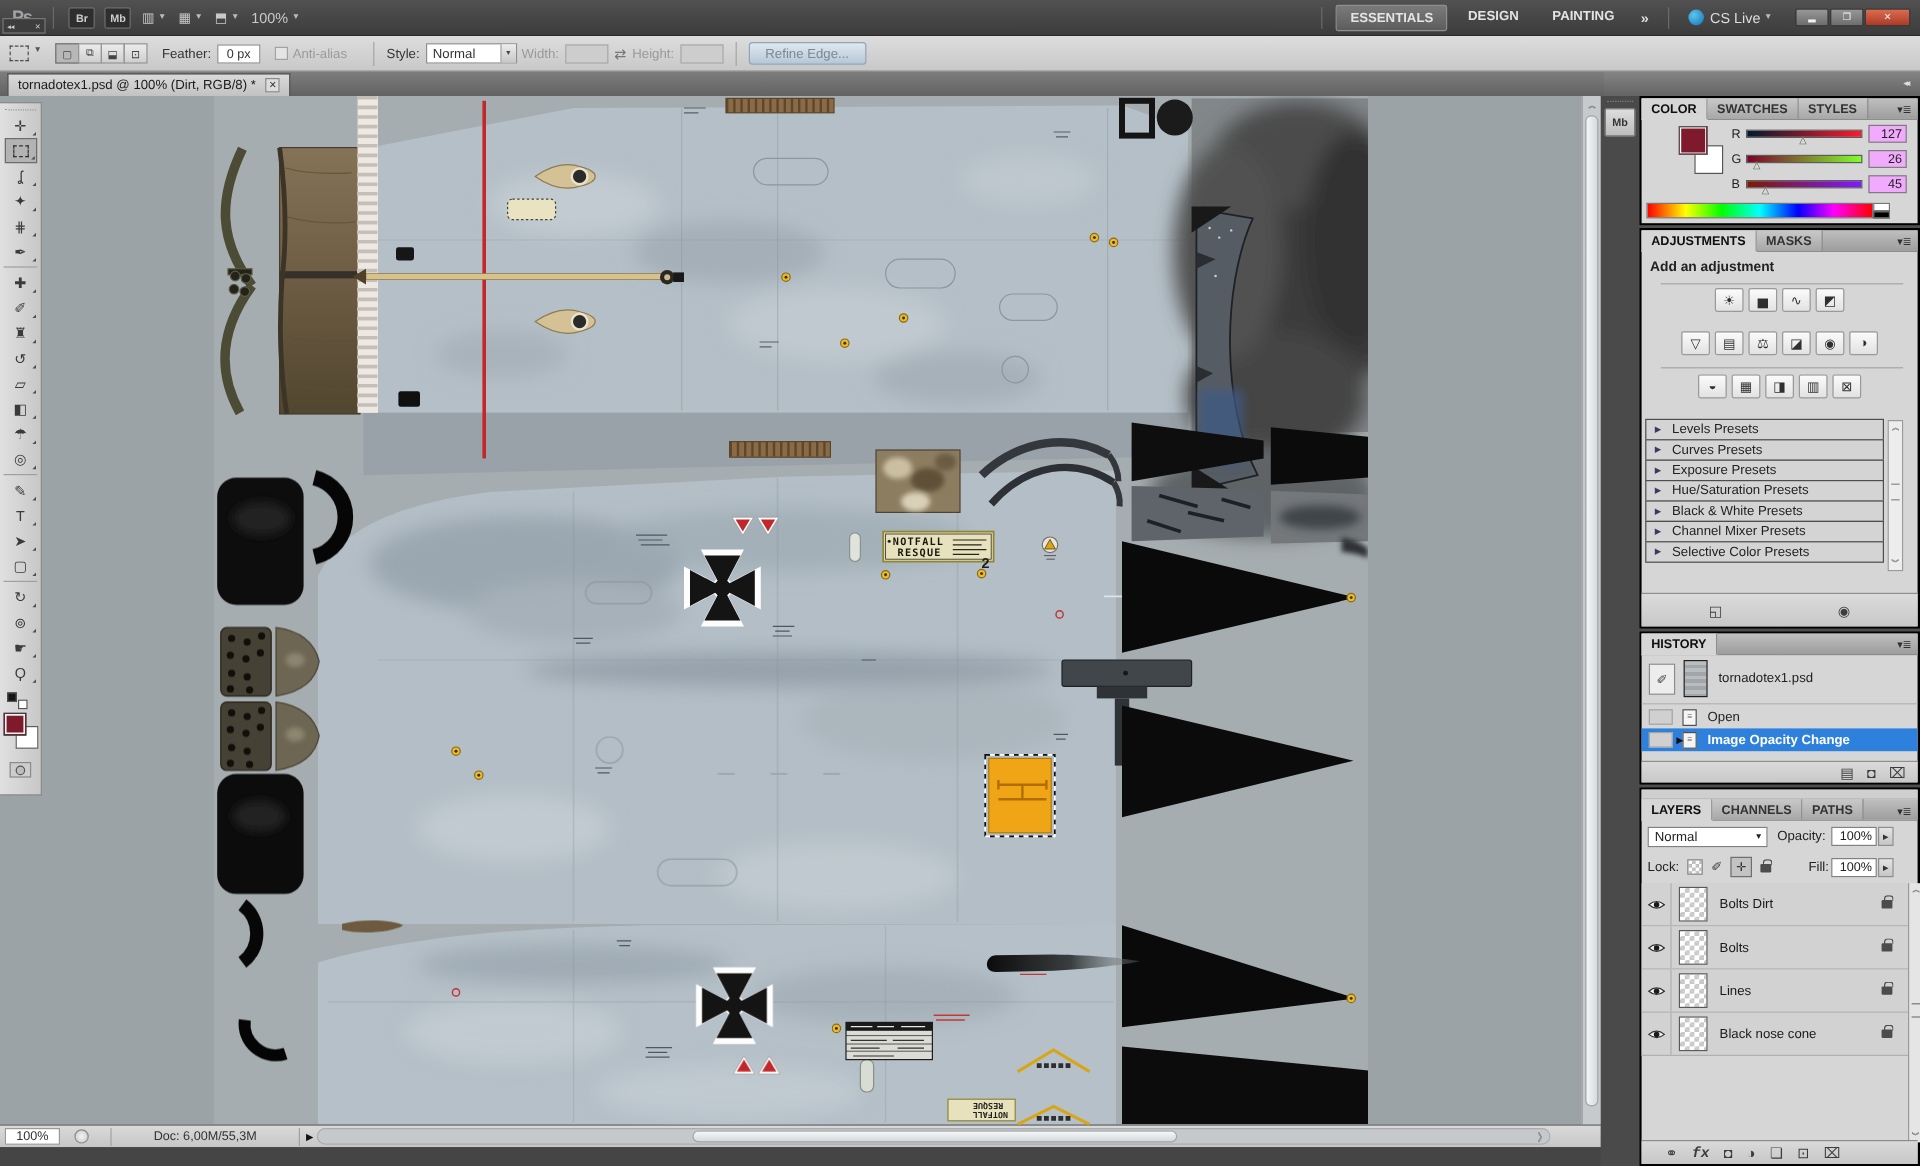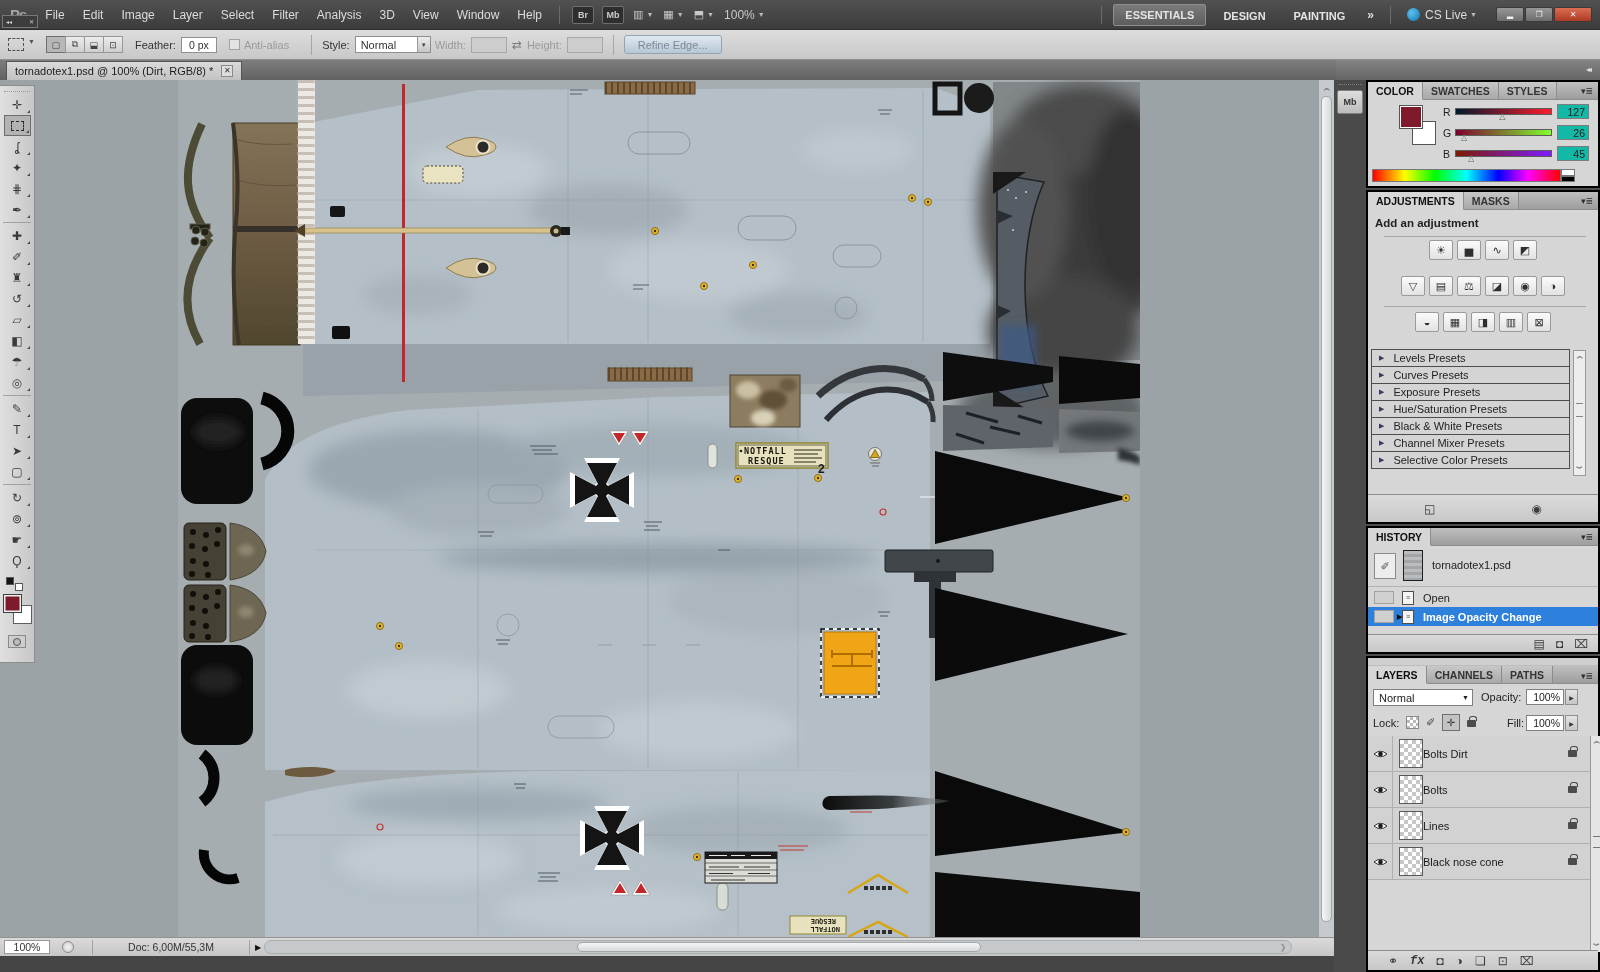--- a/index.html
+++ b/index.html
@@ -173,19 +173,6 @@
 
   <div id="menubar">
     <span id="pslogo">Ps</span>
-    <div id="menu-items">
-        <div class="menu-item">File</div>
-        <div class="menu-item">Edit</div>
-        <div class="menu-item">Image</div>
-        <div class="menu-item">Layer</div>
-        <div class="menu-item">Select</div>
-        <div class="menu-item">Filter</div>
-        <div class="menu-item">Analysis</div>
-        <div class="menu-item">3D</div>
-        <div class="menu-item">View</div>
-        <div class="menu-item">Window</div>
-        <div class="menu-item">Help</div>
-      </div>
     <div class="mb-divider"></div>
     <div class="mb-btn">Br</div>
     <div class="mb-btn">Mb</div>

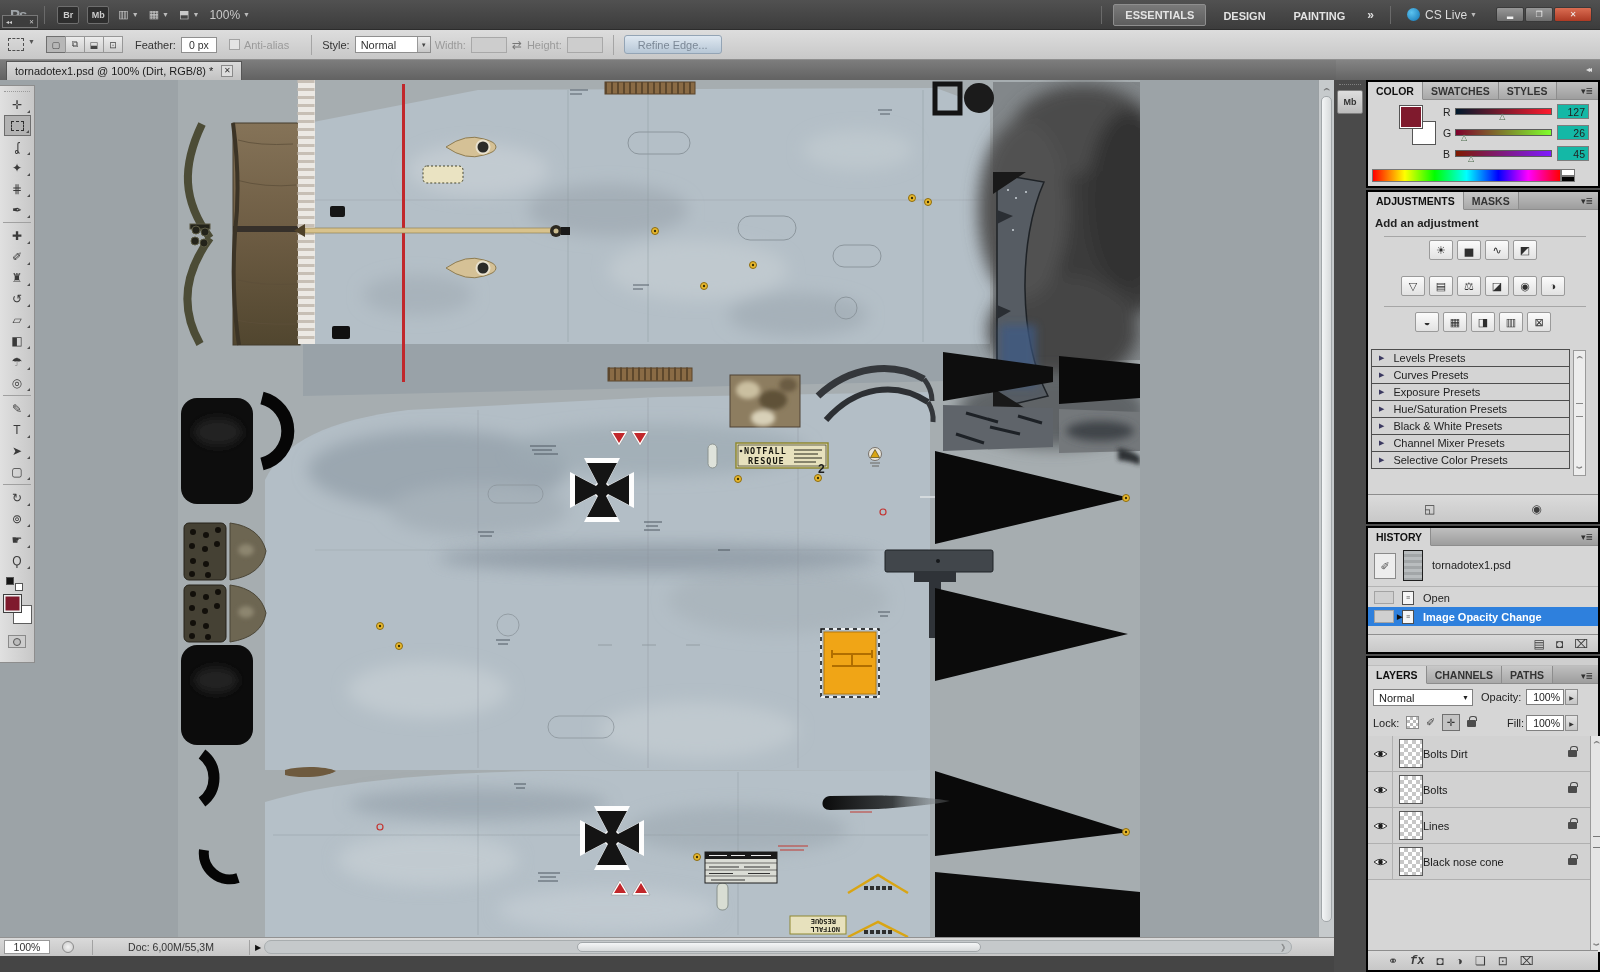--- a/index.html
+++ b/index.html
@@ -16,7 +16,7 @@
   .mb-icobtn .g{font-size:11px}
   .dd{font-size:7px;color:#bbb;margin-left:3px}
   #spacer{flex:1}
-  #workspaces{display:flex;align-items:flex-end}
+  #workspaces{display:flex;align-items:flex-start}
   .ws{font-weight:bold;font-size:11px;color:#e4e4e4;padding:4px 11px;margin:0 3px}
   .ws.active{background:linear-gradient(#7a7a7a,#5d5d5d);border:1px solid #8e8e8e;border-radius:2px}
   #morews{font-weight:bold;color:#ddd;margin:0 8px}

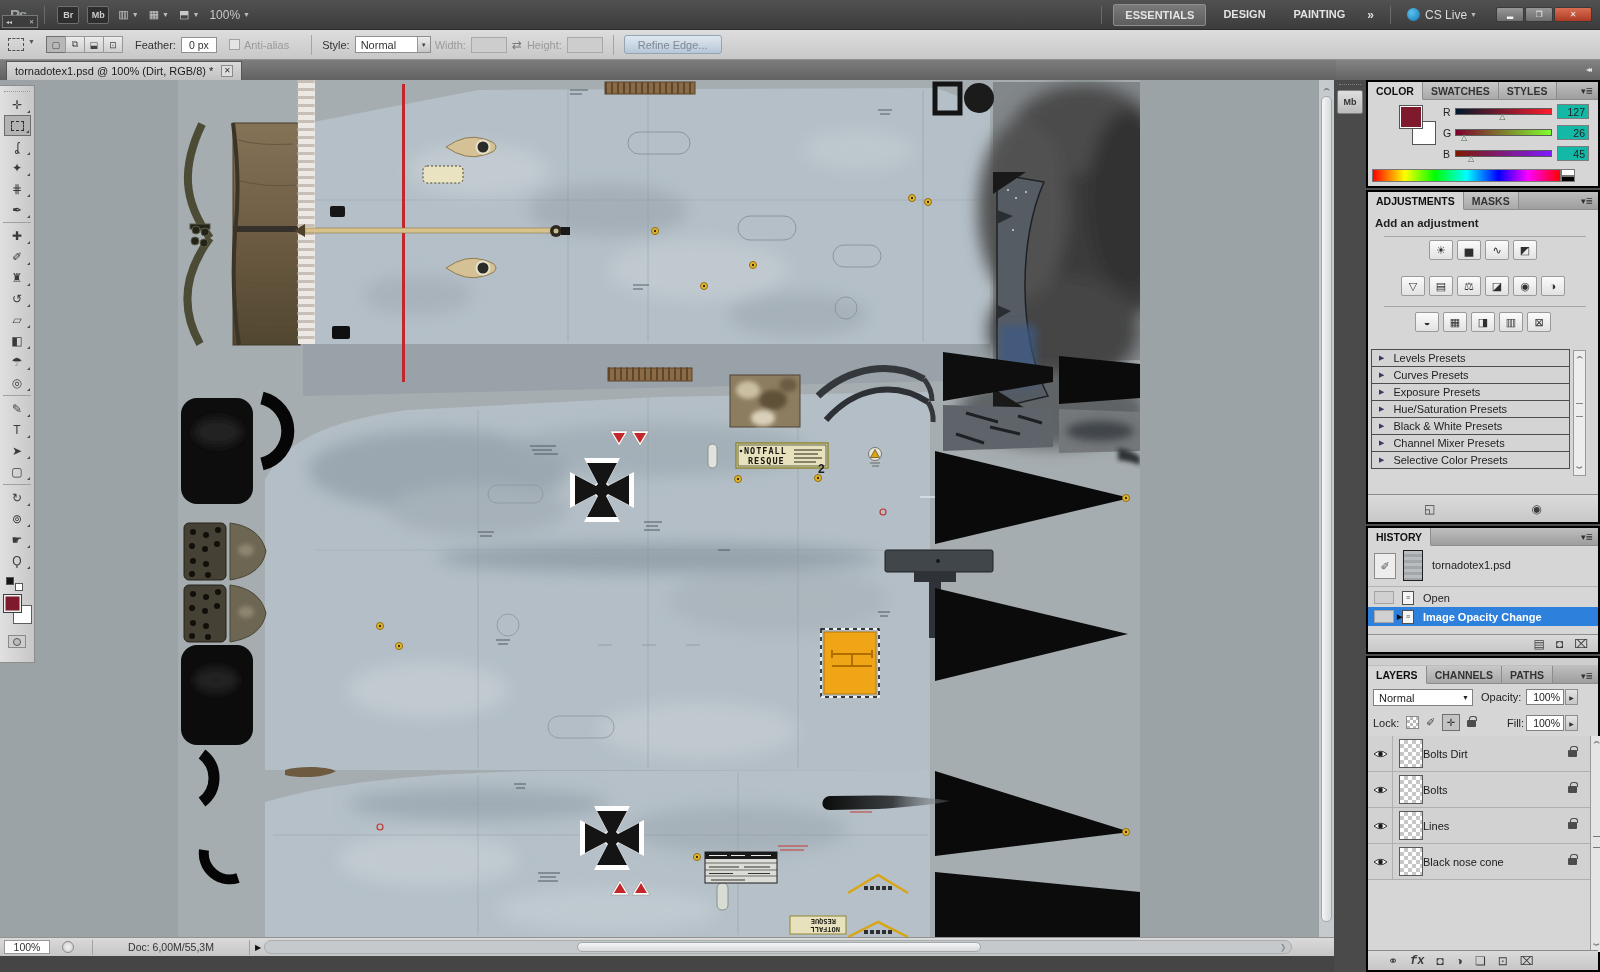--- a/index.html
+++ b/index.html
@@ -100,7 +100,7 @@
   .crow .cl{position:absolute;left:75px;top:2px;font-size:10.5px}
   .ctrack{position:absolute;left:87px;top:4px;width:97px;height:7px;border:1px solid #5c5c5c}
   .cthumb{position:absolute;top:9px;font-size:8px;color:#3a5a3a;text-shadow:0 0 1px #fff;line-height:1}
-  .cval{position:absolute;left:189px;top:0;width:32px;height:15px;background:#14b8a6;border:1px solid #7d7d7d;display:flex;align-items:center;justify-content:flex-end;padding-right:3px;font-size:10.5px}
+  .cval{position:absolute;left:189px;top:0;width:32px;height:15px;background:#f0abfc;border:1px solid #7d7d7d;display:flex;align-items:center;justify-content:flex-end;padding-right:3px;font-size:10.5px}
   #spectrum{position:absolute;left:4px;top:87px;width:189px;height:13px;border:1px solid #777;background:linear-gradient(90deg,#f00,#ff0 17%,#0f0 33%,#0ff 50%,#00f 67%,#f0f 83%,#f00)}
   #spec-w{position:absolute;left:193px;top:87px;width:14px;height:7px;background:#fff;border:1px solid #777}
   #spec-b{position:absolute;left:193px;top:94px;width:14px;height:6px;background:#000;border:1px solid #777}

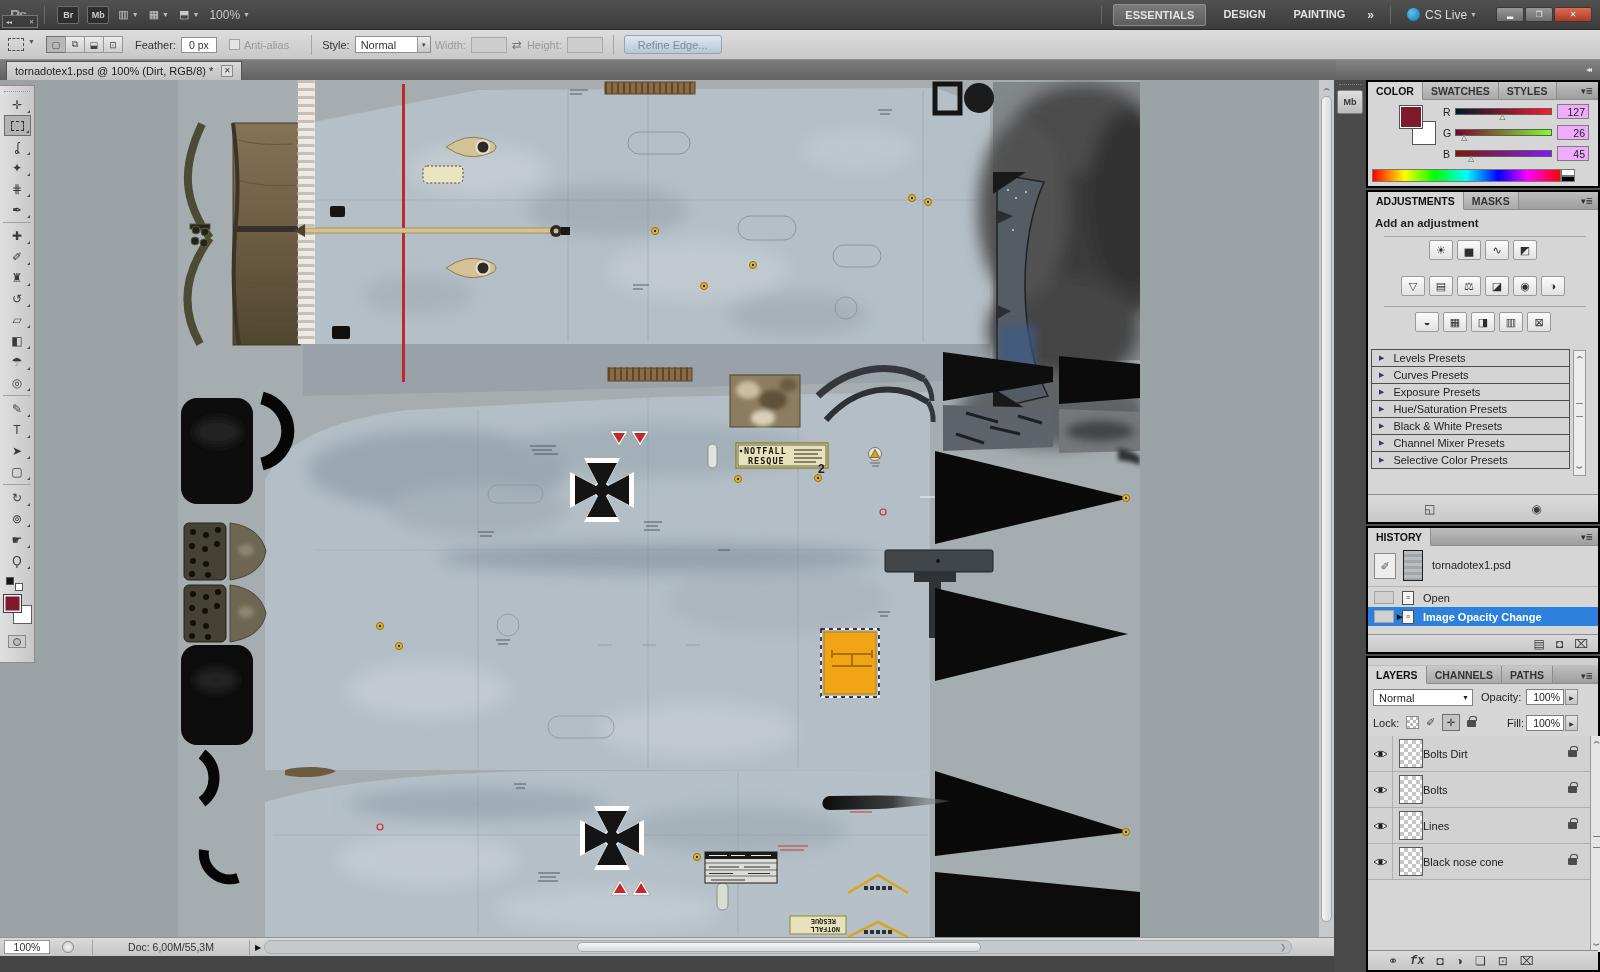--- a/index.html
+++ b/index.html
@@ -155,7 +155,7 @@
   .thumb{width:24px;height:29px;margin-left:6px;border:1px solid #595959;flex:none}
   .checker{background-image:linear-gradient(45deg,#c7c7c7 25%,transparent 25%,transparent 75%,#c7c7c7 75%),linear-gradient(45deg,#c7c7c7 25%,#fff 25%,#fff 75%,#c7c7c7 75%);background-size:8px 8px;background-position:0 0,4px 4px;background-color:#fff}
   .lsel .thumb{outline:1.5px solid #0e0e0e}
-  .lname{color:#191919}
+  .lname{margin-left:10px;color:#191919}
   .lsel .lname{color:#fff;font-weight:bold}
   .layer-row .padlock{margin-left:auto;margin-right:13px}
   #layers-scroll{position:absolute;left:222px;top:78px;width:12px;height:216px;background:#e5e5e5;border-left:1px solid #9a9a9a}

